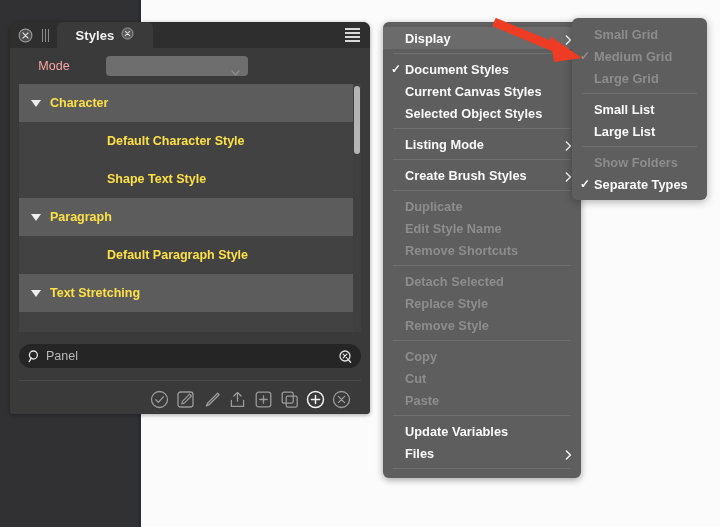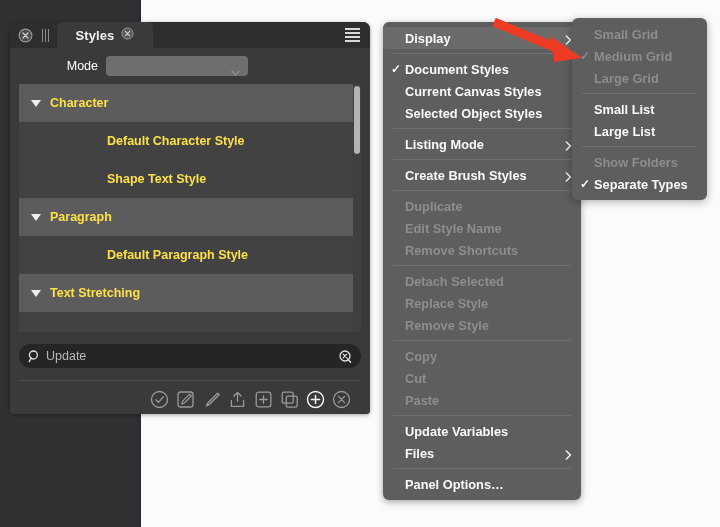--- a/index.html
+++ b/index.html
@@ -118,9 +118,9 @@
   }
   .mode-label {
     width: 88px;
-    text-align: right;
+    text-align: center;
     padding-right: 8px;
-    color: #ffffff;
+    color: #fca5a5;
     font-size: 12.5px;
   }
   .mode-select {

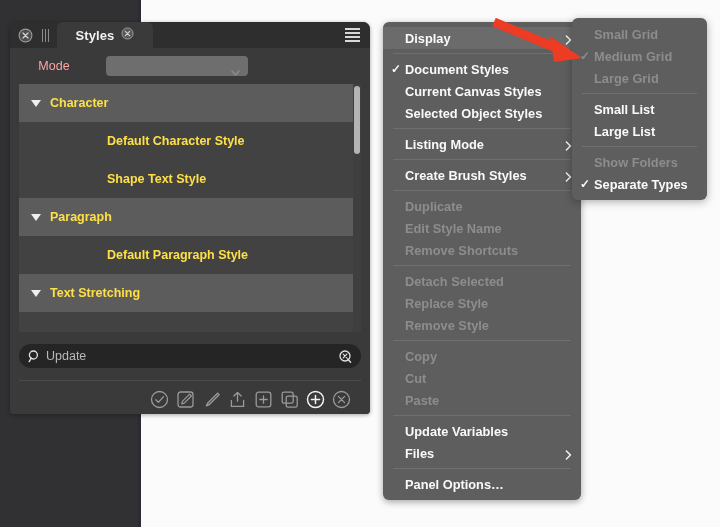--- a/index.html
+++ b/index.html
@@ -369,7 +369,7 @@
             <path d="M4.2 9.1 L2.2 12.6" stroke="#e2e2e2" stroke-width="1.4" stroke-linecap="round"></path>
           </svg>
         </span>
-        <span class="search-text">Update</span>
+        <span class="search-text">Panel</span>
         <span class="search-clear">
           <svg width="15" height="15" viewBox="0 0 15 15">
             <circle cx="7" cy="7" r="5" fill="none" stroke="#e2e2e2" stroke-width="1.3"></circle>

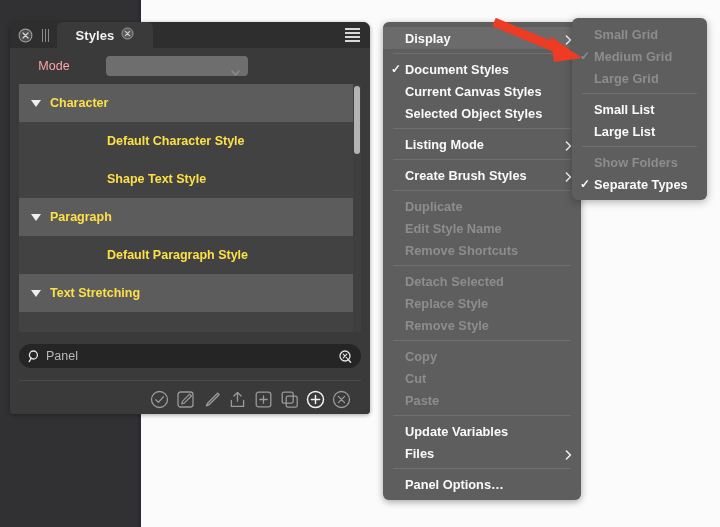--- a/index.html
+++ b/index.html
@@ -491,9 +491,6 @@
           </svg></span>
       </div>
       <div class="menu-sep"></div>
-      <div class="menu-item">
-        <span>Panel Options…</span>
-      </div>
     </div>
 
   <div class="submenu" id="display-submenu">

